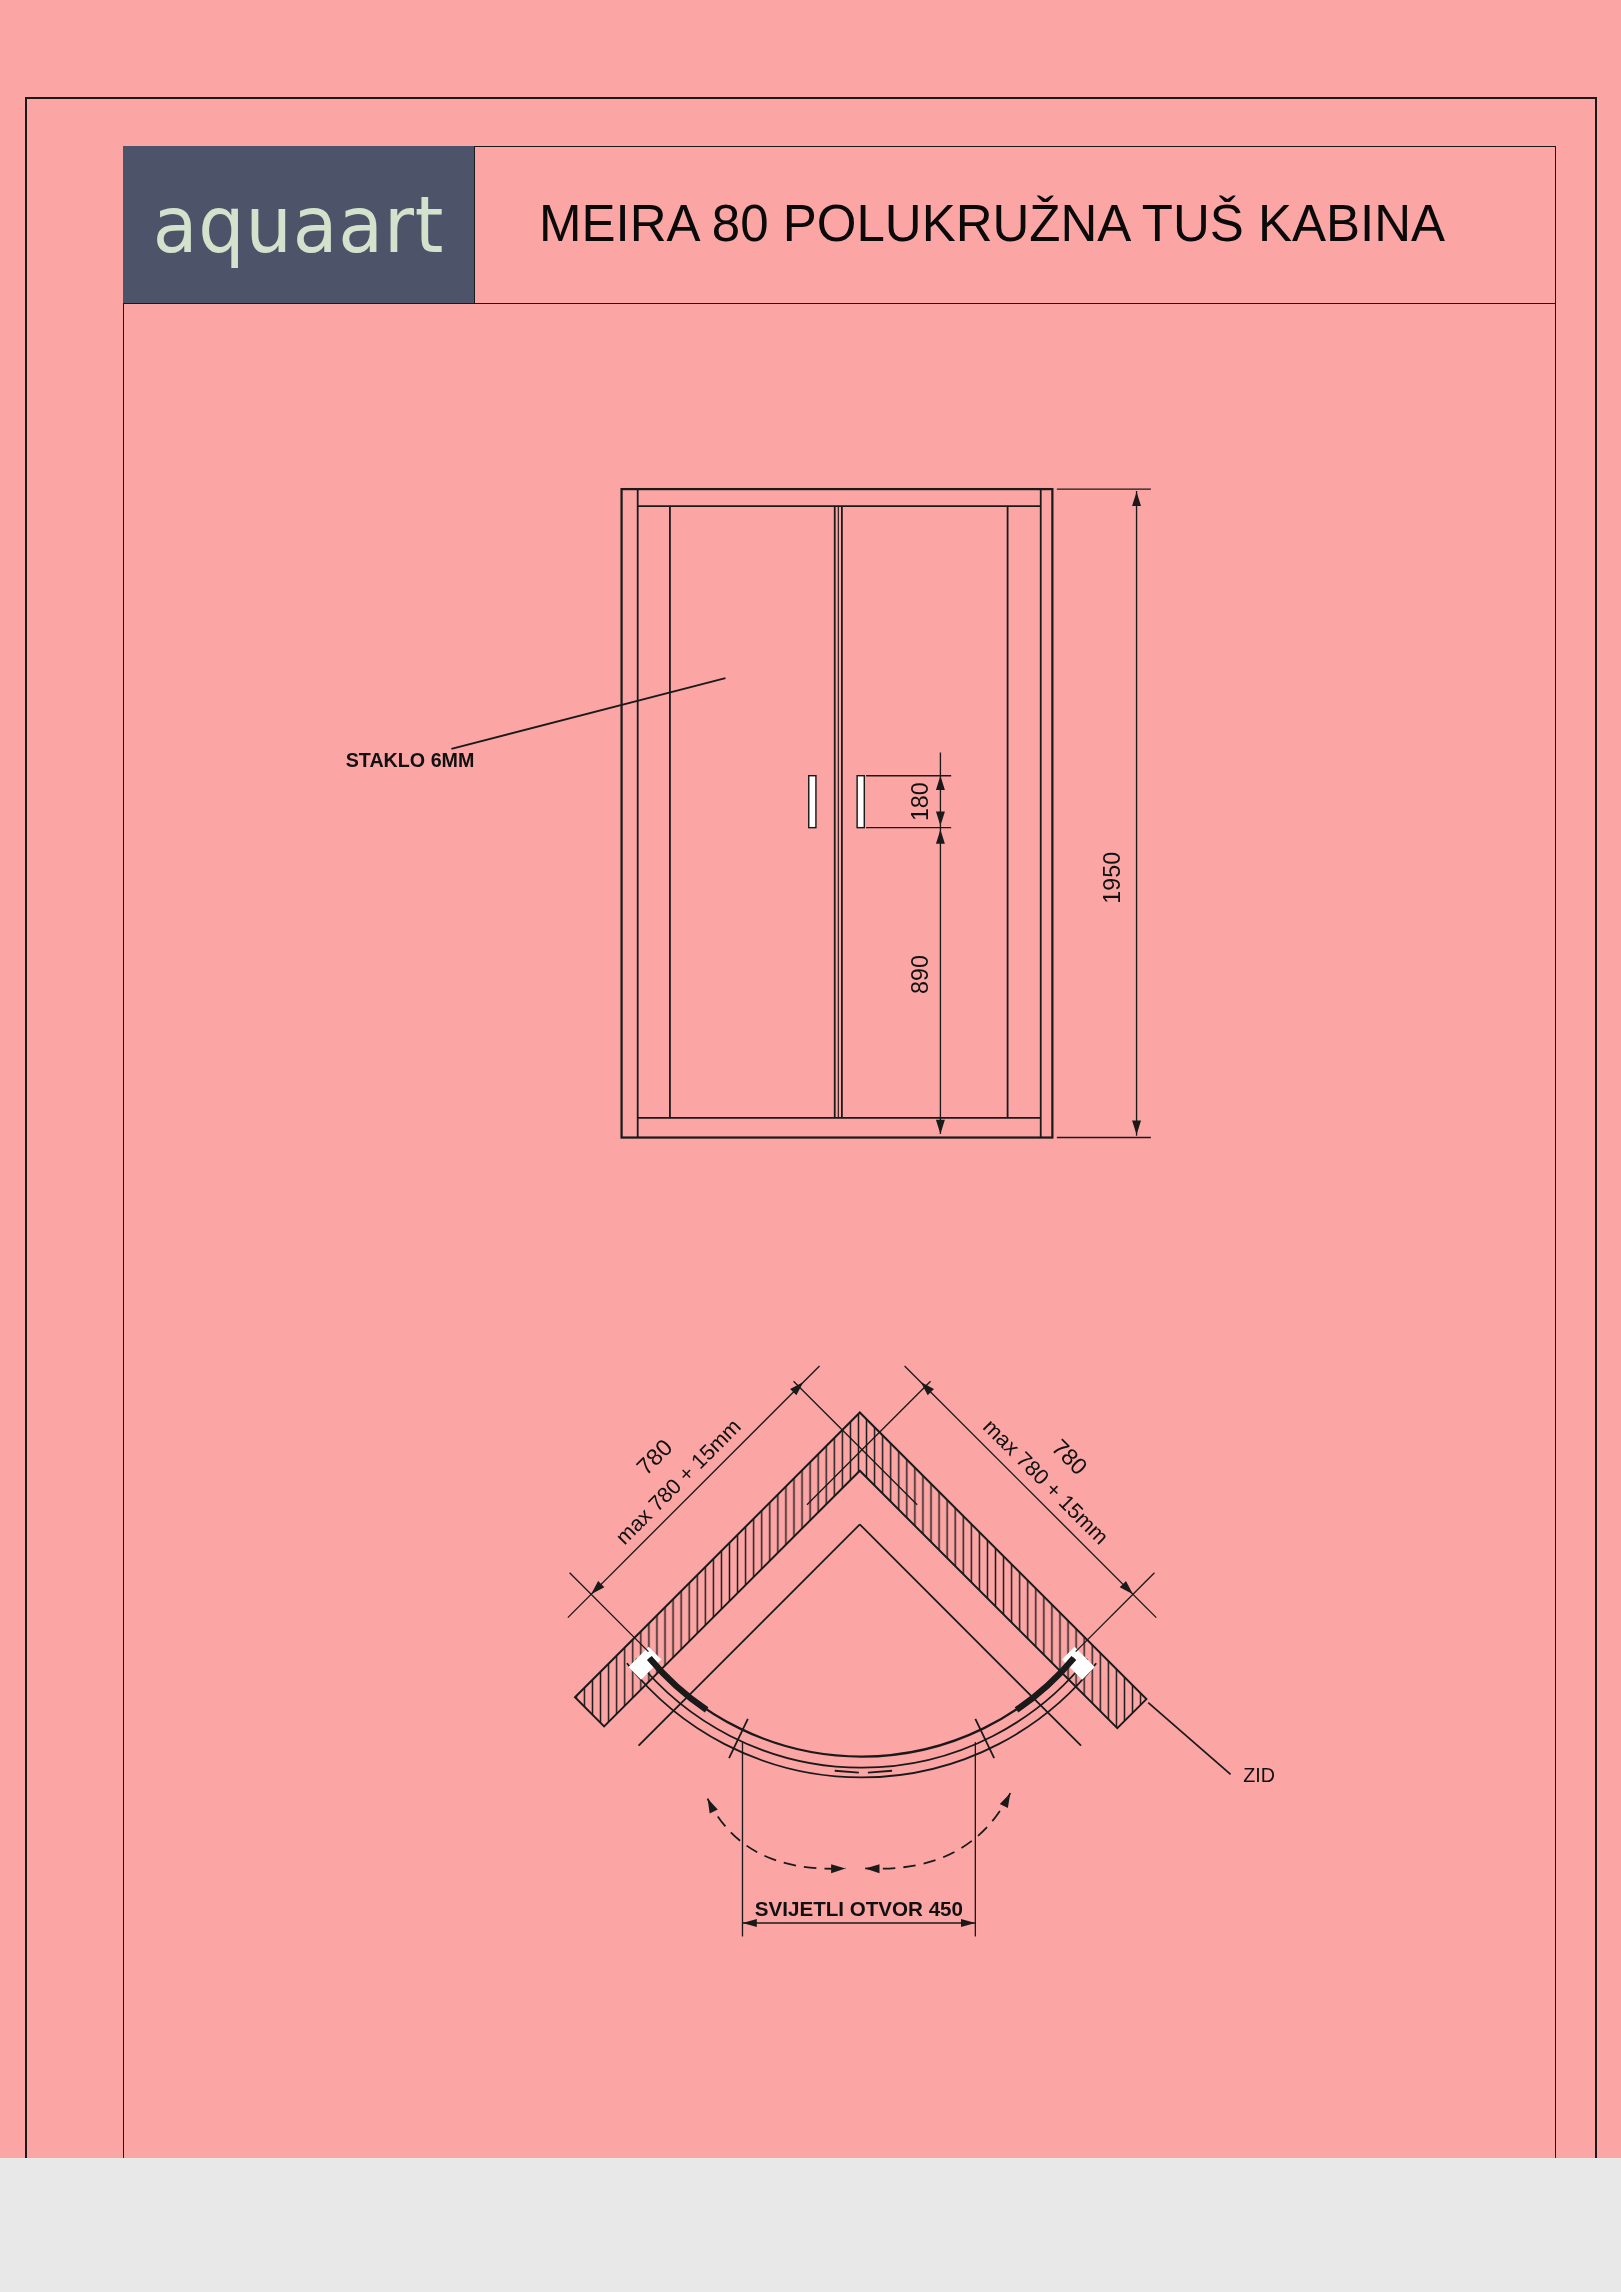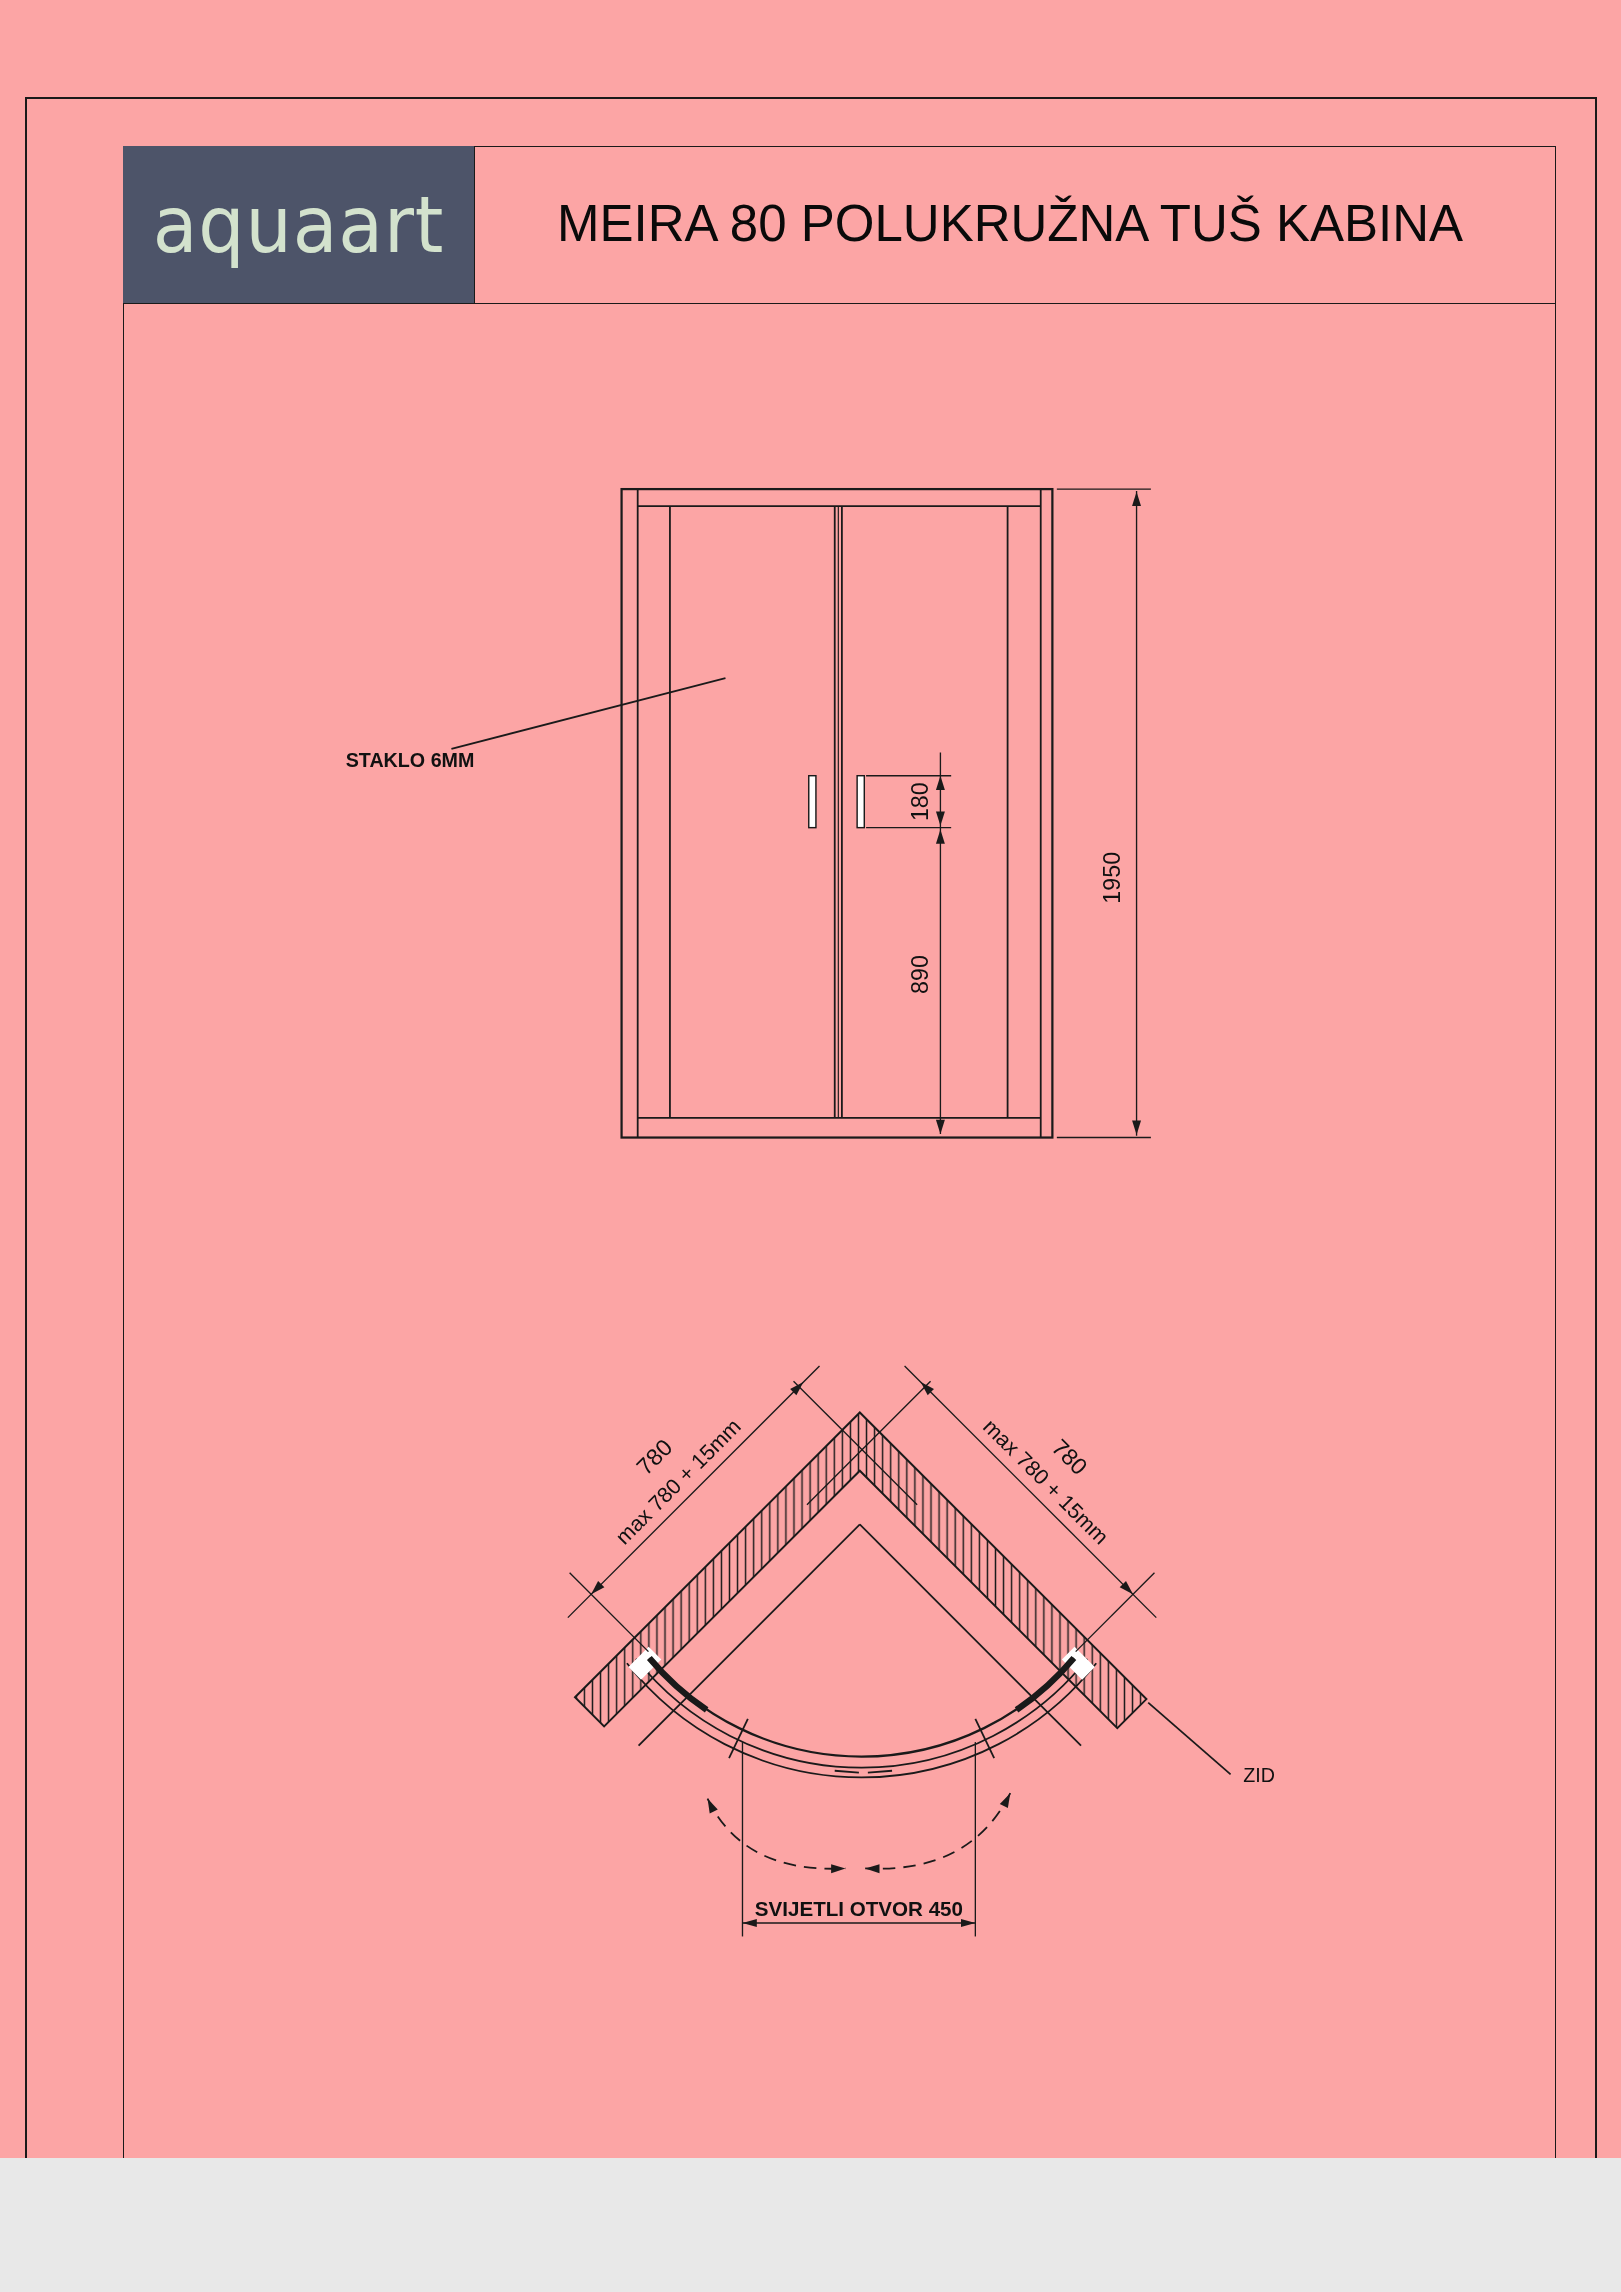--- a/index.html
+++ b/index.html
@@ -39,7 +39,7 @@
   }
   .title-block{
     flex:1;display:flex;flex-direction:column;justify-content:center;
-    padding-left:82px;box-sizing:border-box;
+    padding-left:64px;box-sizing:border-box;
   }
   .title-line{
     font-size:51px;font-weight:400;line-height:1.22;color:#0a0a0a;

